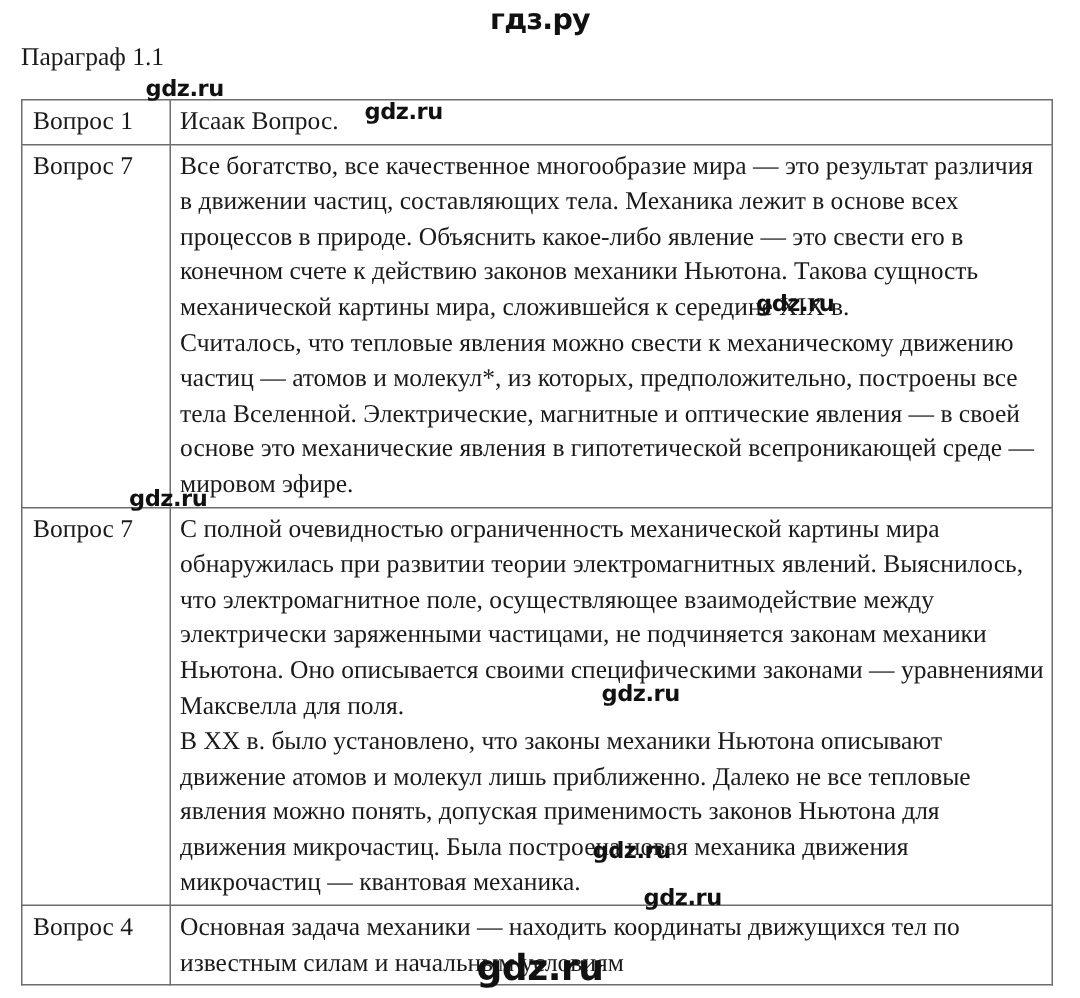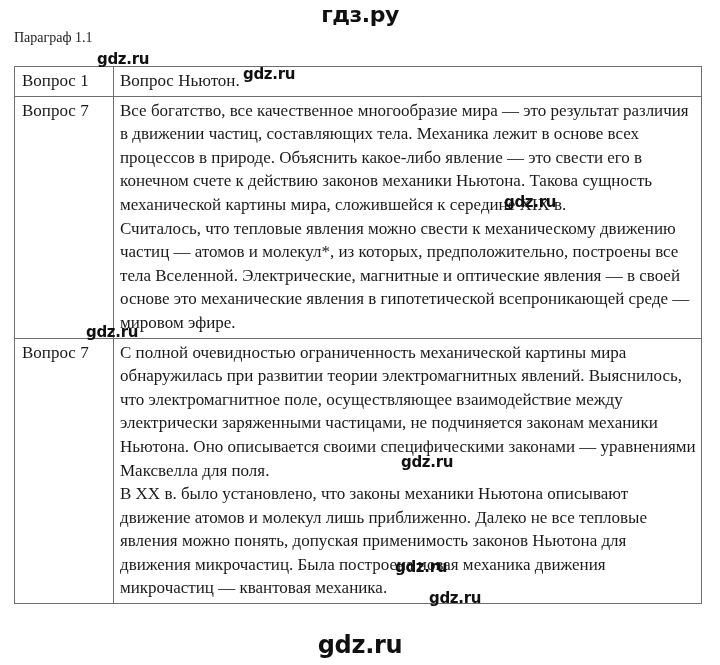--- a/index.html
+++ b/index.html
@@ -25,7 +25,7 @@
     text-align: center;
     font-family: "DejaVu Sans", "Liberation Sans", sans-serif;
     font-weight: bold;
-    font-size: 22px;
+    font-size: 19px;
     letter-spacing: -0.5px;
     color: #111111;
   }

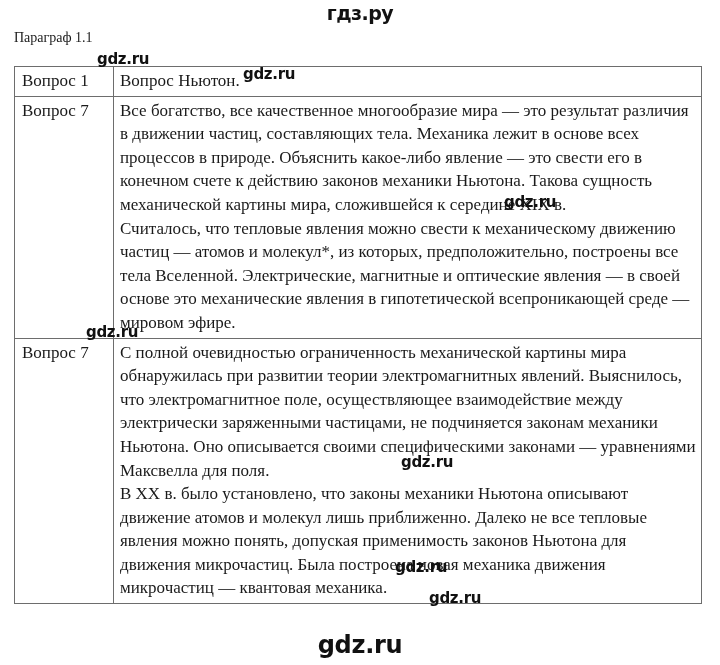--- a/index.html
+++ b/index.html
@@ -49,7 +49,7 @@
     position: absolute;
     top: 28px;
     left: 14px;
-    font-size: 14px;
+    font-size: 17px;
     line-height: 20px;
     color: #1a1a1a;
     white-space: nowrap;

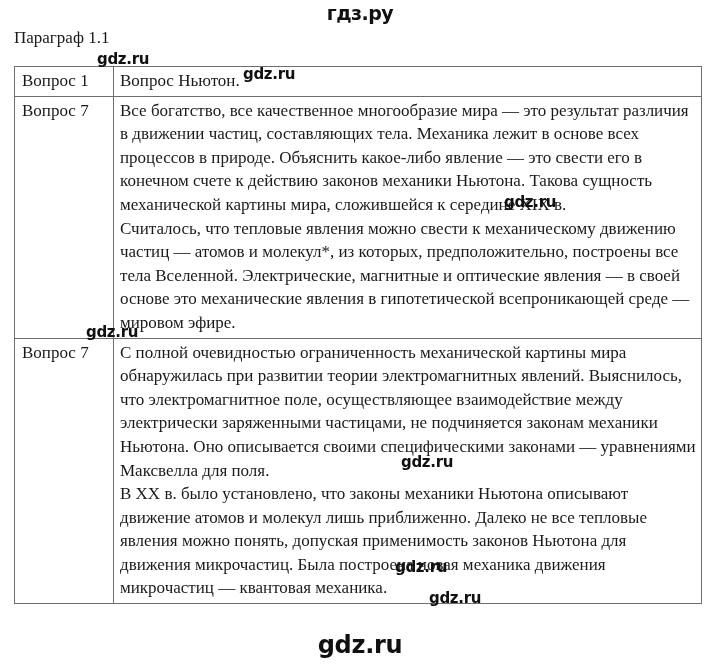--- a/index.html
+++ b/index.html
@@ -107,7 +107,7 @@
     <tr>
       <td class="q-label">Вопрос 1</td>
       <td class="q-body">
-        <p>Вопрос Ньютон.</p>
+        <p>Исаак Вопрос.</p>
       </td>
     </tr>
     <tr>

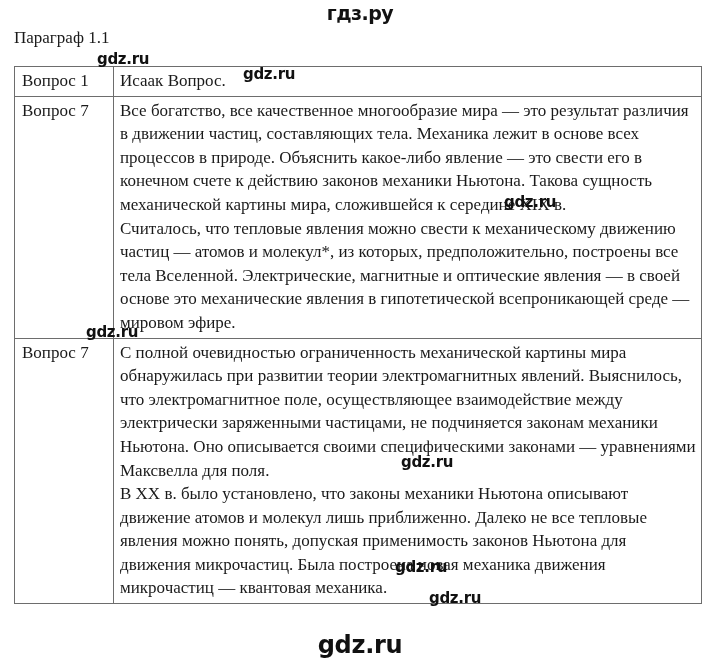--- a/index.html
+++ b/index.html
@@ -124,6 +124,12 @@
         <p>В XX в. было установлено, что законы механики Ньютона описывают движение атомов и молекул лишь приближенно. Далеко не все тепловые явления можно понять, допуская применимость законов Ньютона для движения микрочастиц. Была построена новая механика движения микрочастиц — квантовая механика.</p>
       </td>
     </tr>
+    <tr>
+      <td class="q-label">Вопрос 4</td>
+      <td class="q-body">
+        <p>Основная задача механики — находить координаты движущихся тел по известным силам и начальным условиям</p>
+      </td>
+    </tr>
   </tbody>
 </table>
 

